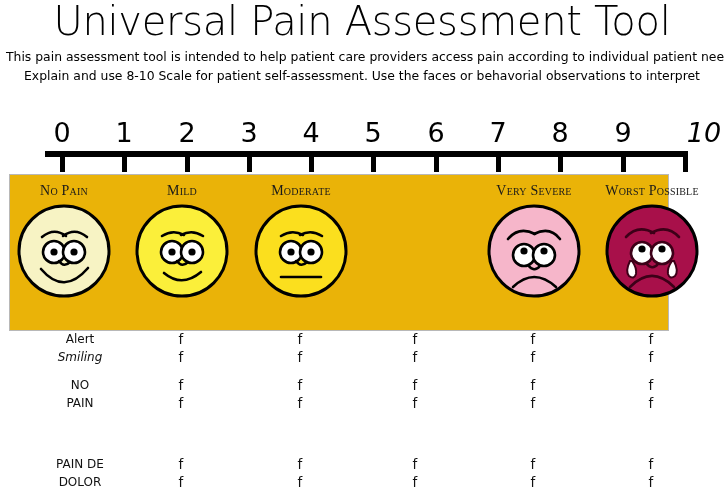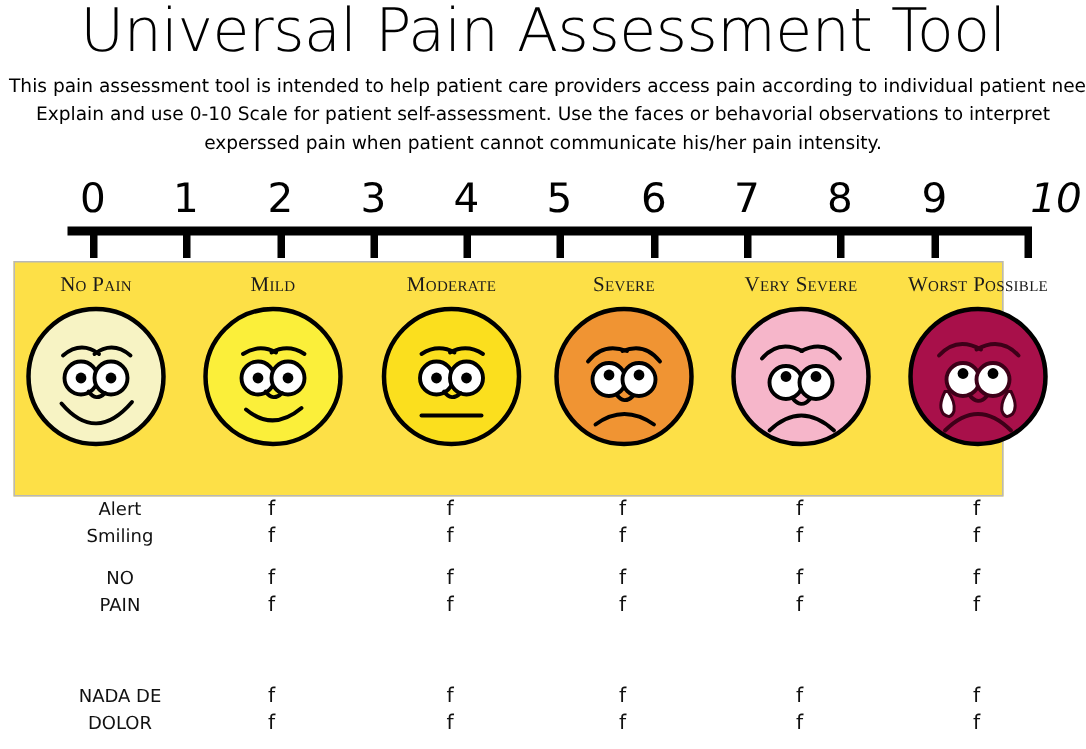--- a/index.html
+++ b/index.html
@@ -155,7 +155,7 @@
 
   <div id="subtitle">
     <span class="line">This pain assessment tool is intended to help patient care providers access pain according to individual patient needs.</span>
-    <span class="line">Explain and use 0-10 Scale for patient self-assessment.   Use the faces or behavorial observations to interpret</span>
+    <span class="line">Explain and use 8-10 Scale for patient self-assessment.   Use the faces or behavorial observations to interpret</span>
     <span class="line">experssed pain when patient cannot communicate his/her pain intensity.</span>
   </div>
 

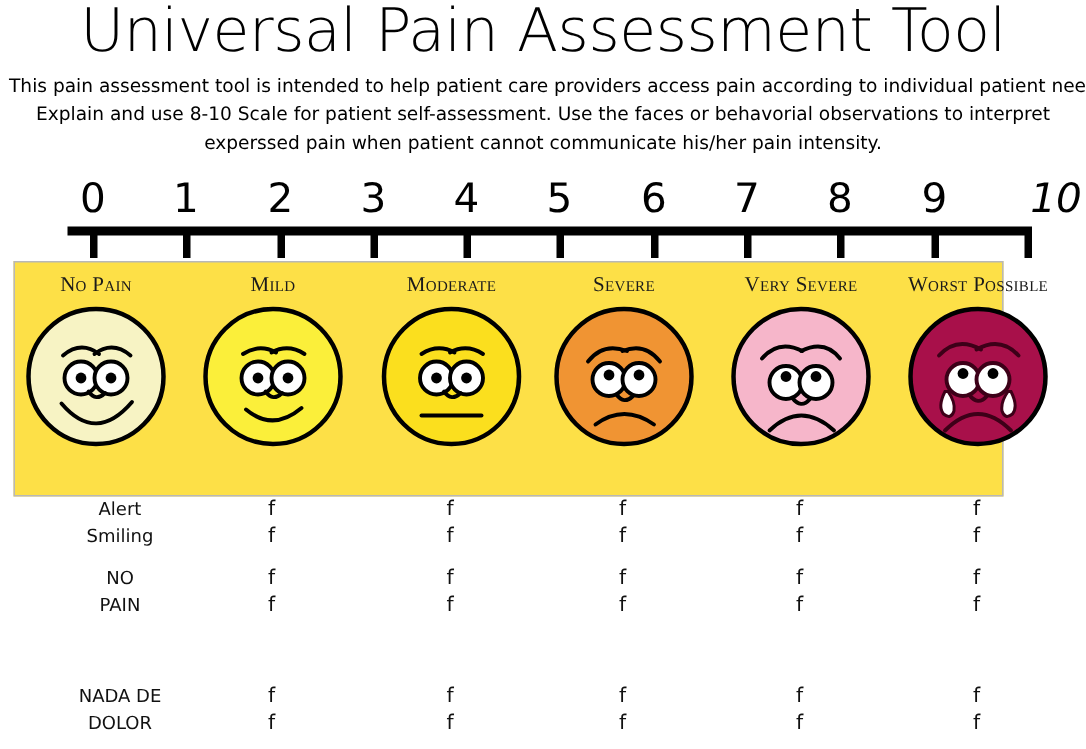--- a/index.html
+++ b/index.html
@@ -156,7 +156,6 @@
   <div id="subtitle">
     <span class="line">This pain assessment tool is intended to help patient care providers access pain according to individual patient needs.</span>
     <span class="line">Explain and use 8-10 Scale for patient self-assessment.   Use the faces or behavorial observations to interpret</span>
-    <span class="line">experssed pain when patient cannot communicate his/her pain intensity.</span>
   </div>
 
   <div id="scale">

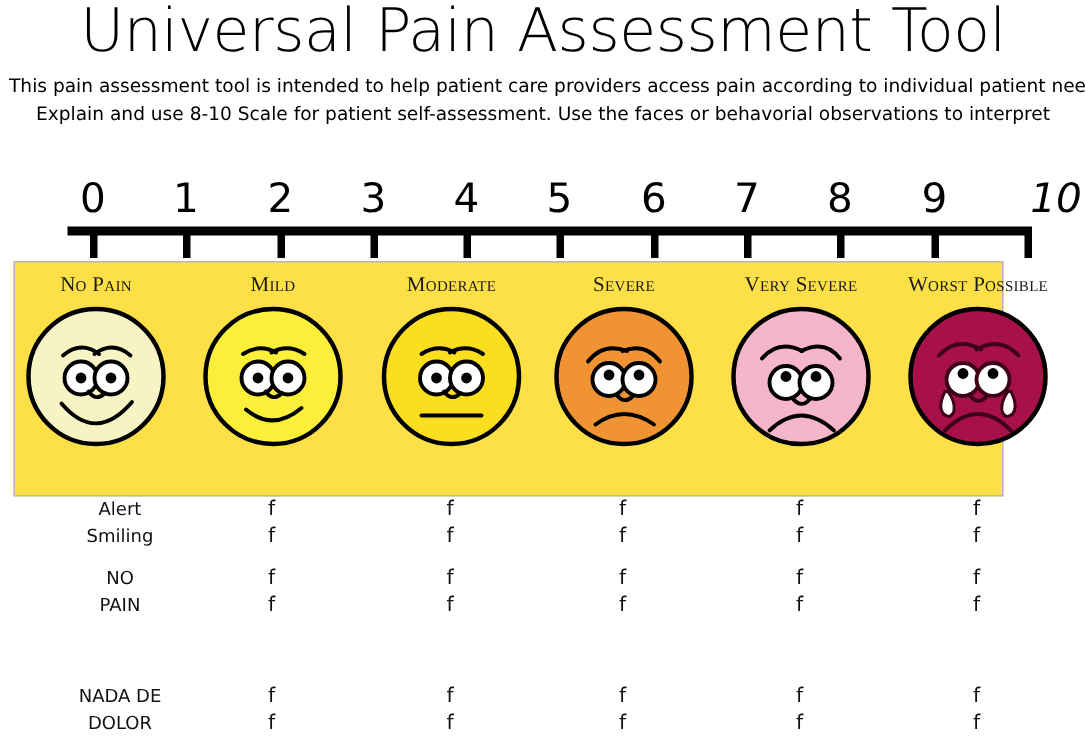--- a/index.html
+++ b/index.html
@@ -94,7 +94,7 @@
     height: 157px;
     border: 1px solid #b8b8b8;
     box-sizing: border-box;
-    background: #fde047;
+    background: #eab308;
   }
   .face-cell {
     position: absolute;

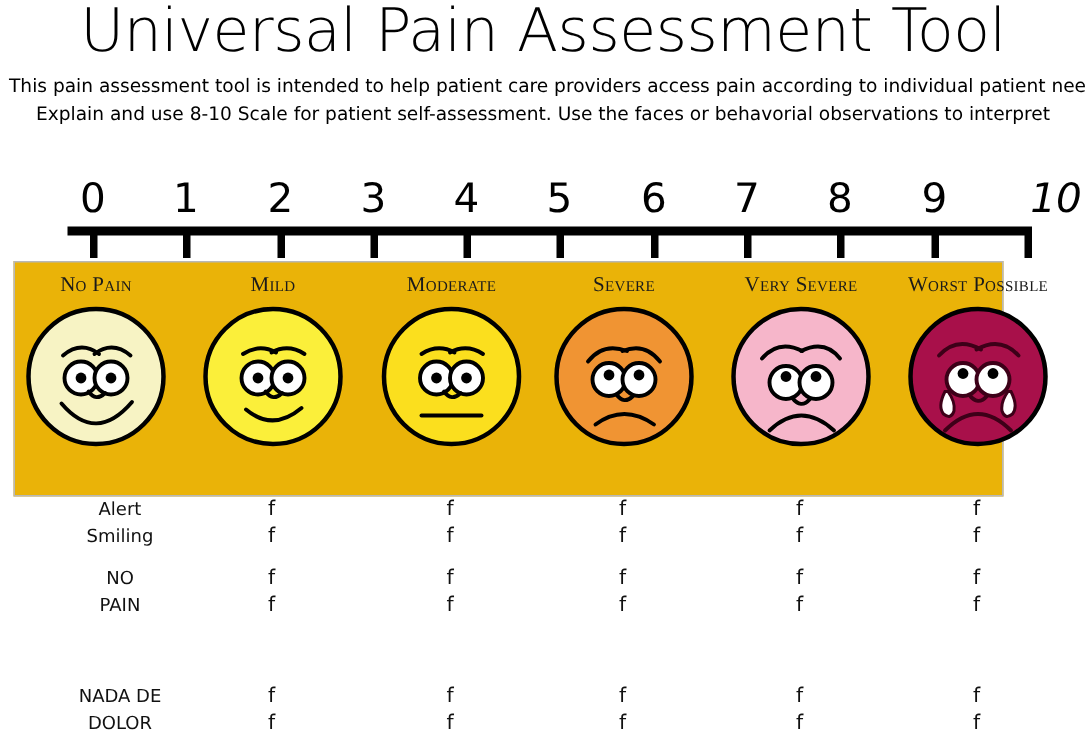--- a/index.html
+++ b/index.html
@@ -227,20 +227,6 @@
           <path d="M28,74 L68,74" fill="none" stroke="#000000" stroke-width="2.6" stroke-linecap="round"></path>
   </svg>
       </div>
-      <div class="face-cell" style="left: 406px;">
-        <div class="face-label">Severe</div>
-        <svg class="face-svg" width="96" height="96" viewBox="0 0 96 96">
-    <circle cx="48" cy="48" r="45" fill="#f09433" stroke="#000000" stroke-width="3"></circle>
-    <path d="M24,38 Q34,25 50,31" fill="none" stroke="#000000" stroke-width="2.6" stroke-linecap="round"></path>
-             <path d="M47,31 Q62,25 72,38" fill="none" stroke="#000000" stroke-width="2.6" stroke-linecap="round"></path>
-      <circle cx="38" cy="50" r="11" fill="#ffffff" stroke="#000000" stroke-width="2.6"></circle>
-      <circle cx="58" cy="50" r="11" fill="#ffffff" stroke="#000000" stroke-width="2.6"></circle>
-      <circle cx="38" cy="47" r="3.6" fill="#000000"></circle>
-      <circle cx="58" cy="47" r="3.6" fill="#000000"></circle>
-          <path d="M43,60 q5,7 11,1" fill="none" stroke="#000000" stroke-width="2.6" stroke-linecap="round"></path>
-          <path d="M29,80 Q48,66 68,80" fill="none" stroke="#000000" stroke-width="2.6" stroke-linecap="round"></path>
-  </svg>
-      </div>
       <div class="face-cell" style="left: 524px;">
         <div class="face-label">Very Severe</div>
         <svg class="face-svg" width="96" height="96" viewBox="0 0 96 96">

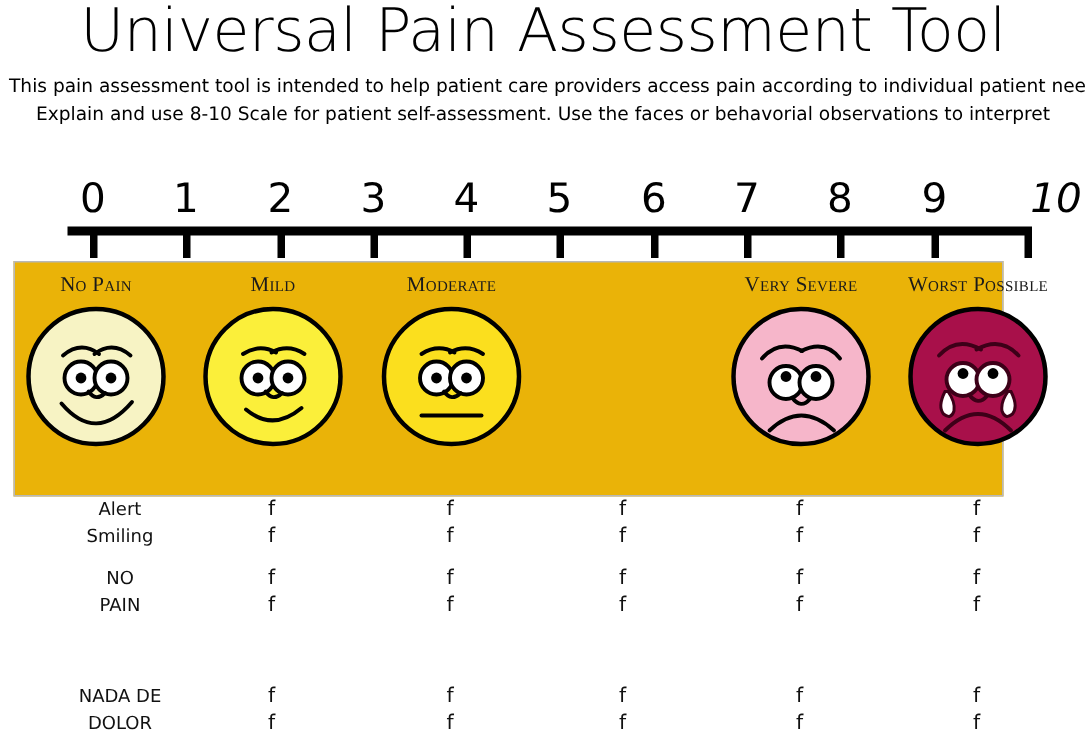--- a/index.html
+++ b/index.html
@@ -261,7 +261,7 @@
 
 <div class="desc-group" style="top: 330px;">
       <div class="desc-label" style="left: 10px; top: 0px;">Alert</div>
-      <div class="desc-label" style="left: 10px; top: 18px;">Smiling</div>
+      <div class="desc-label" style="left: 10px; top: 18px; font-style: italic;">Smiling</div>
       <div class="desc-mark" style="left: 181px; top: 0px;">f</div>
       <div class="desc-mark" style="left: 181px; top: 18px;">f</div>
       <div class="desc-mark" style="left: 300px; top: 0px;">f</div>

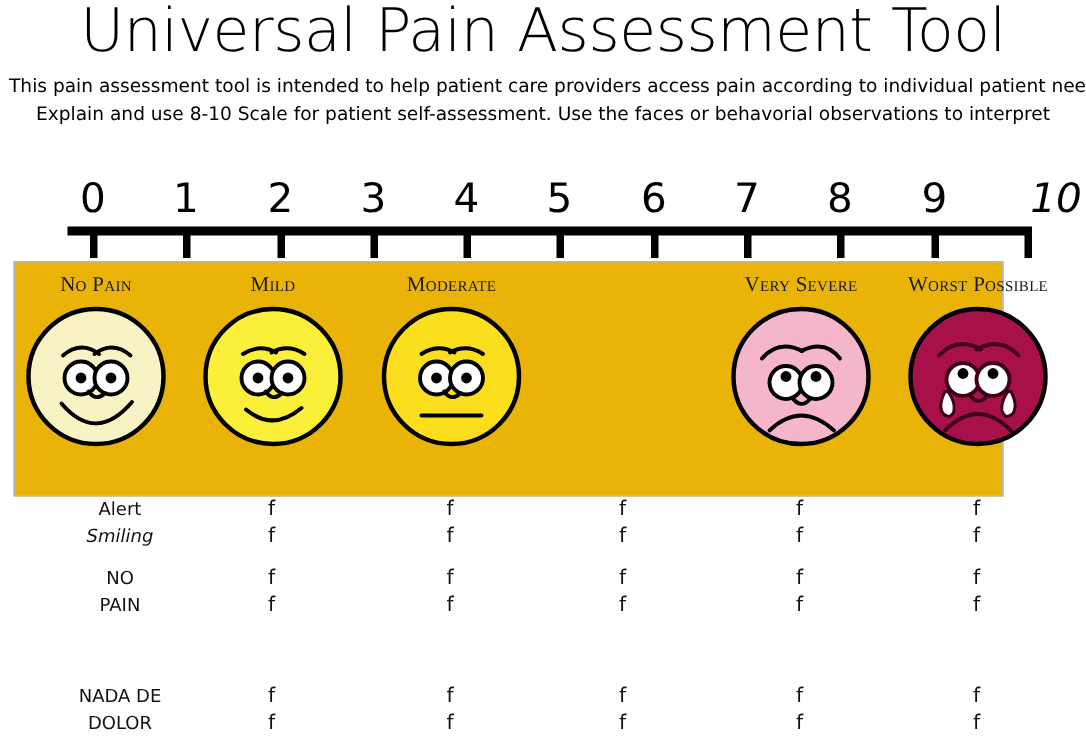--- a/index.html
+++ b/index.html
@@ -288,7 +288,7 @@
       <div class="desc-mark" style="left: 651px; top: 18px;">f</div>
     </div>
     <div class="desc-group" style="top: 455px;">
-      <div class="desc-label" style="left: 10px; top: 0px;">NADA DE</div>
+      <div class="desc-label" style="left: 10px; top: 0px;">PAIN DE</div>
       <div class="desc-label" style="left: 10px; top: 18px;">DOLOR</div>
       <div class="desc-mark" style="left: 181px; top: 0px;">f</div>
       <div class="desc-mark" style="left: 181px; top: 18px;">f</div>

